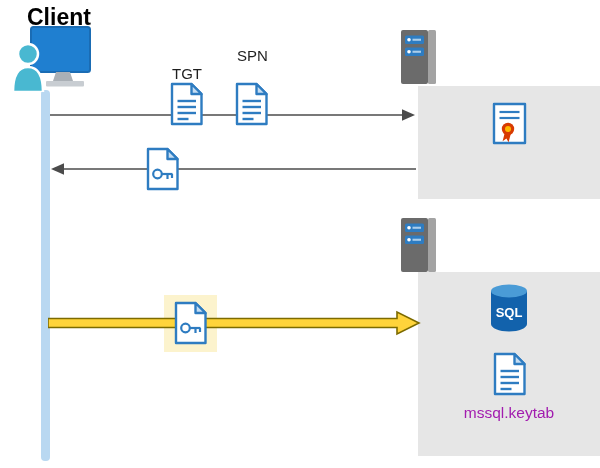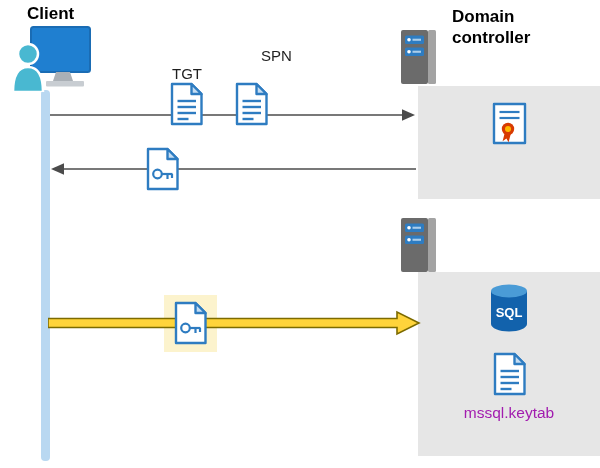--- a/index.html
+++ b/index.html
@@ -6,7 +6,7 @@
   body { font-family: "Liberation Sans", sans-serif; }
   #diagram { position: relative; width: 600px; height: 468px; background: #ffffff; overflow: hidden; }
   .abs { position: absolute; }
-  .heading { font-weight: 700; font-size: 17px; color: #000000; line-height: 1.25; }
+  .heading { font-weight: 700; font-size: 23px; color: #000000; line-height: 1.25; }
   .small-label { font-size: 15px; color: #1f1f1f; }
 
   #client-label   { left: 27px;  top: 3px; }

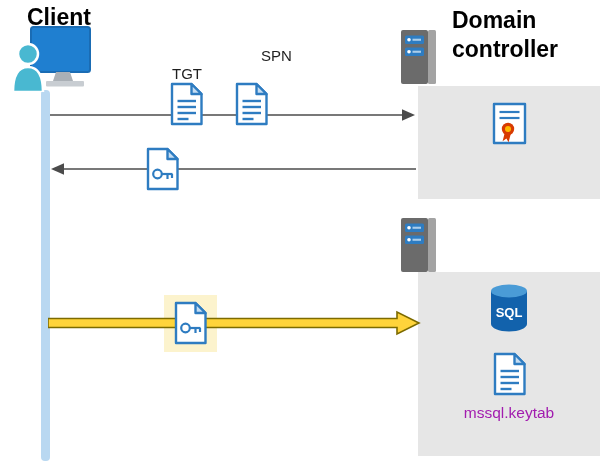--- a/index.html
+++ b/index.html
@@ -127,7 +127,6 @@
   <svg id="dc-server-icon" class="abs" width="37" height="56" viewBox="0 0 37 56">
       <use href="#sym-server"></use>
     </svg>
-  <div id="dc-label" class="abs heading">Domain controller</div>
   <svg id="cert-icon" class="abs" width="35" height="43" viewBox="0 0 35 43">
       <use href="#sym-cert"></use>
     </svg>

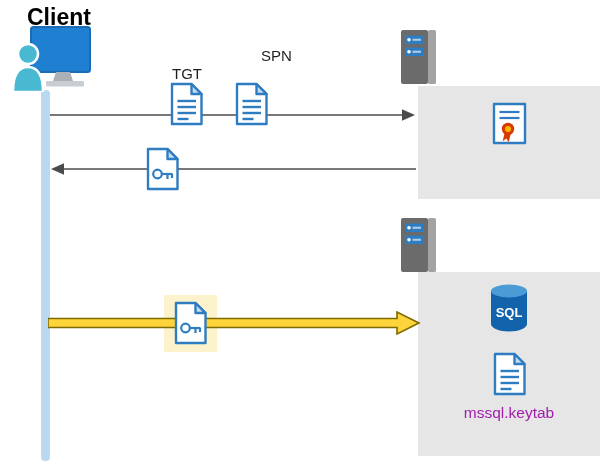--- a/index.html
+++ b/index.html
@@ -14,7 +14,7 @@
   #lifeline       { left: 41px;  top: 90px;  width: 9px;  height: 371px; background: #b9d8f1; border-radius: 4px; }
 
   #tgt-label      { left: 172px; top: 65px; }
-  #spn-label      { left: 237px; top: 47px; margin-left: 24px; }
+  #spn-label      { left: 237px; top: 47px; }
   #tgt-doc        { left: 168px; top: 82px; }
   #spn-doc        { left: 233px; top: 82px; }
 

